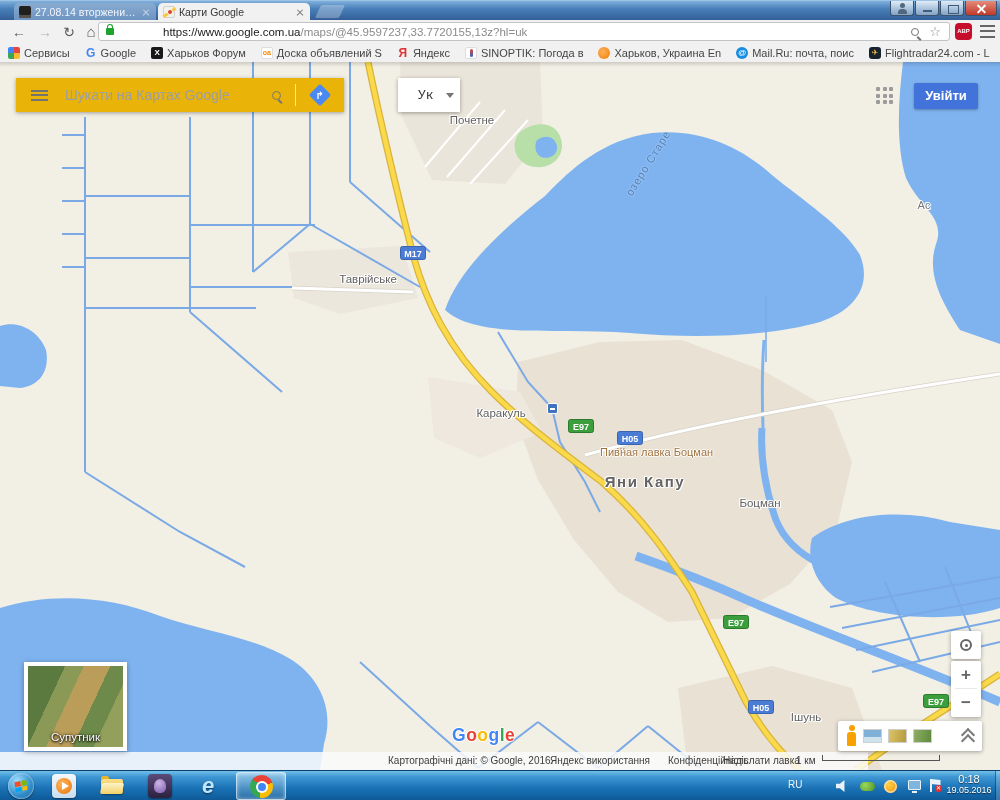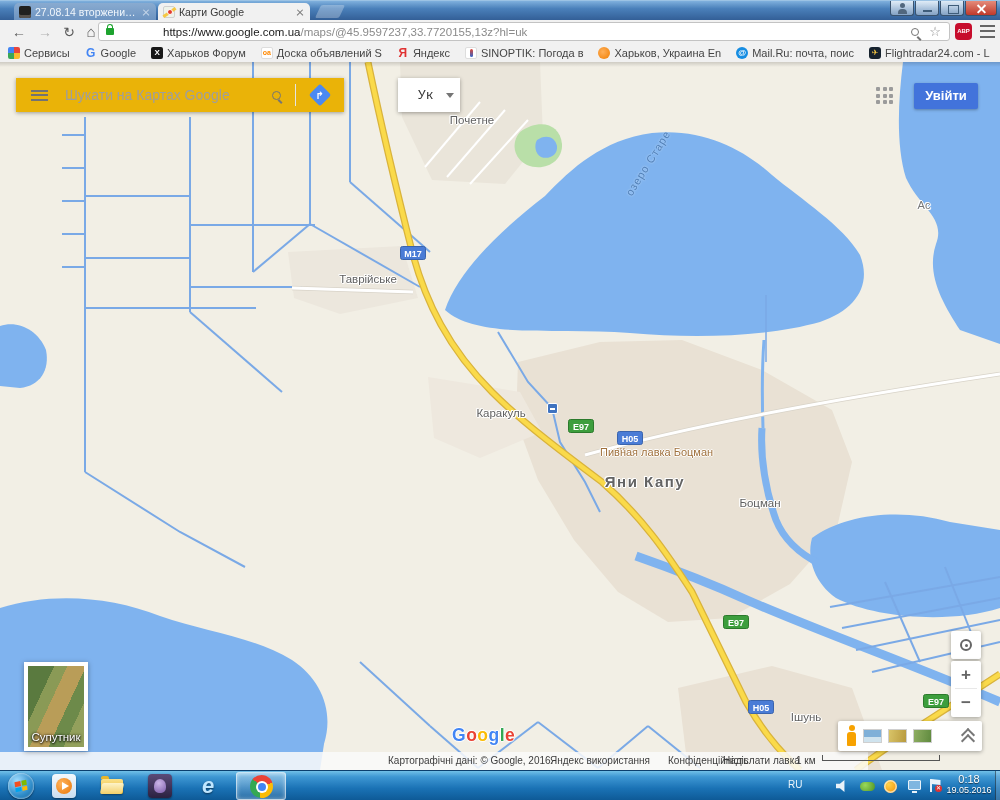--- a/index.html
+++ b/index.html
@@ -121,7 +121,7 @@
   #zoomctl{position:absolute;left:951px;top:661px;width:30px;height:56px;background:#fff;border-radius:2px;box-shadow:0 1px 4px rgba(0,0,0,.35);z-index:10;text-align:center;}
   .zbtn{height:27px;line-height:27px;font-size:17px;font-weight:bold;color:#666;}
   .zdiv{height:1px;background:#e8e8e8;margin:0 4px;}
-  #satellite{position:absolute;left:28px;top:666px;width:56px;height:81px;z-index:10;
+  #satellite{position:absolute;left:28px;top:666px;width:95px;height:81px;z-index:10;
     background:linear-gradient(115deg,#5a7a3f 0 28%,#8a9a56 28% 42%,#b99d58 42% 62%,#6d8a4a 62% 78%,#93a05c 78%);
     box-shadow:0 0 0 4px #fff,0 1px 5px 4px rgba(0,0,0,.35);}
   #satellite .cap{position:absolute;left:0;right:0;bottom:4px;text-align:center;color:#fff;font-size:11.5px;text-shadow:0 1px 2px #000,0 0 3px #000;}

